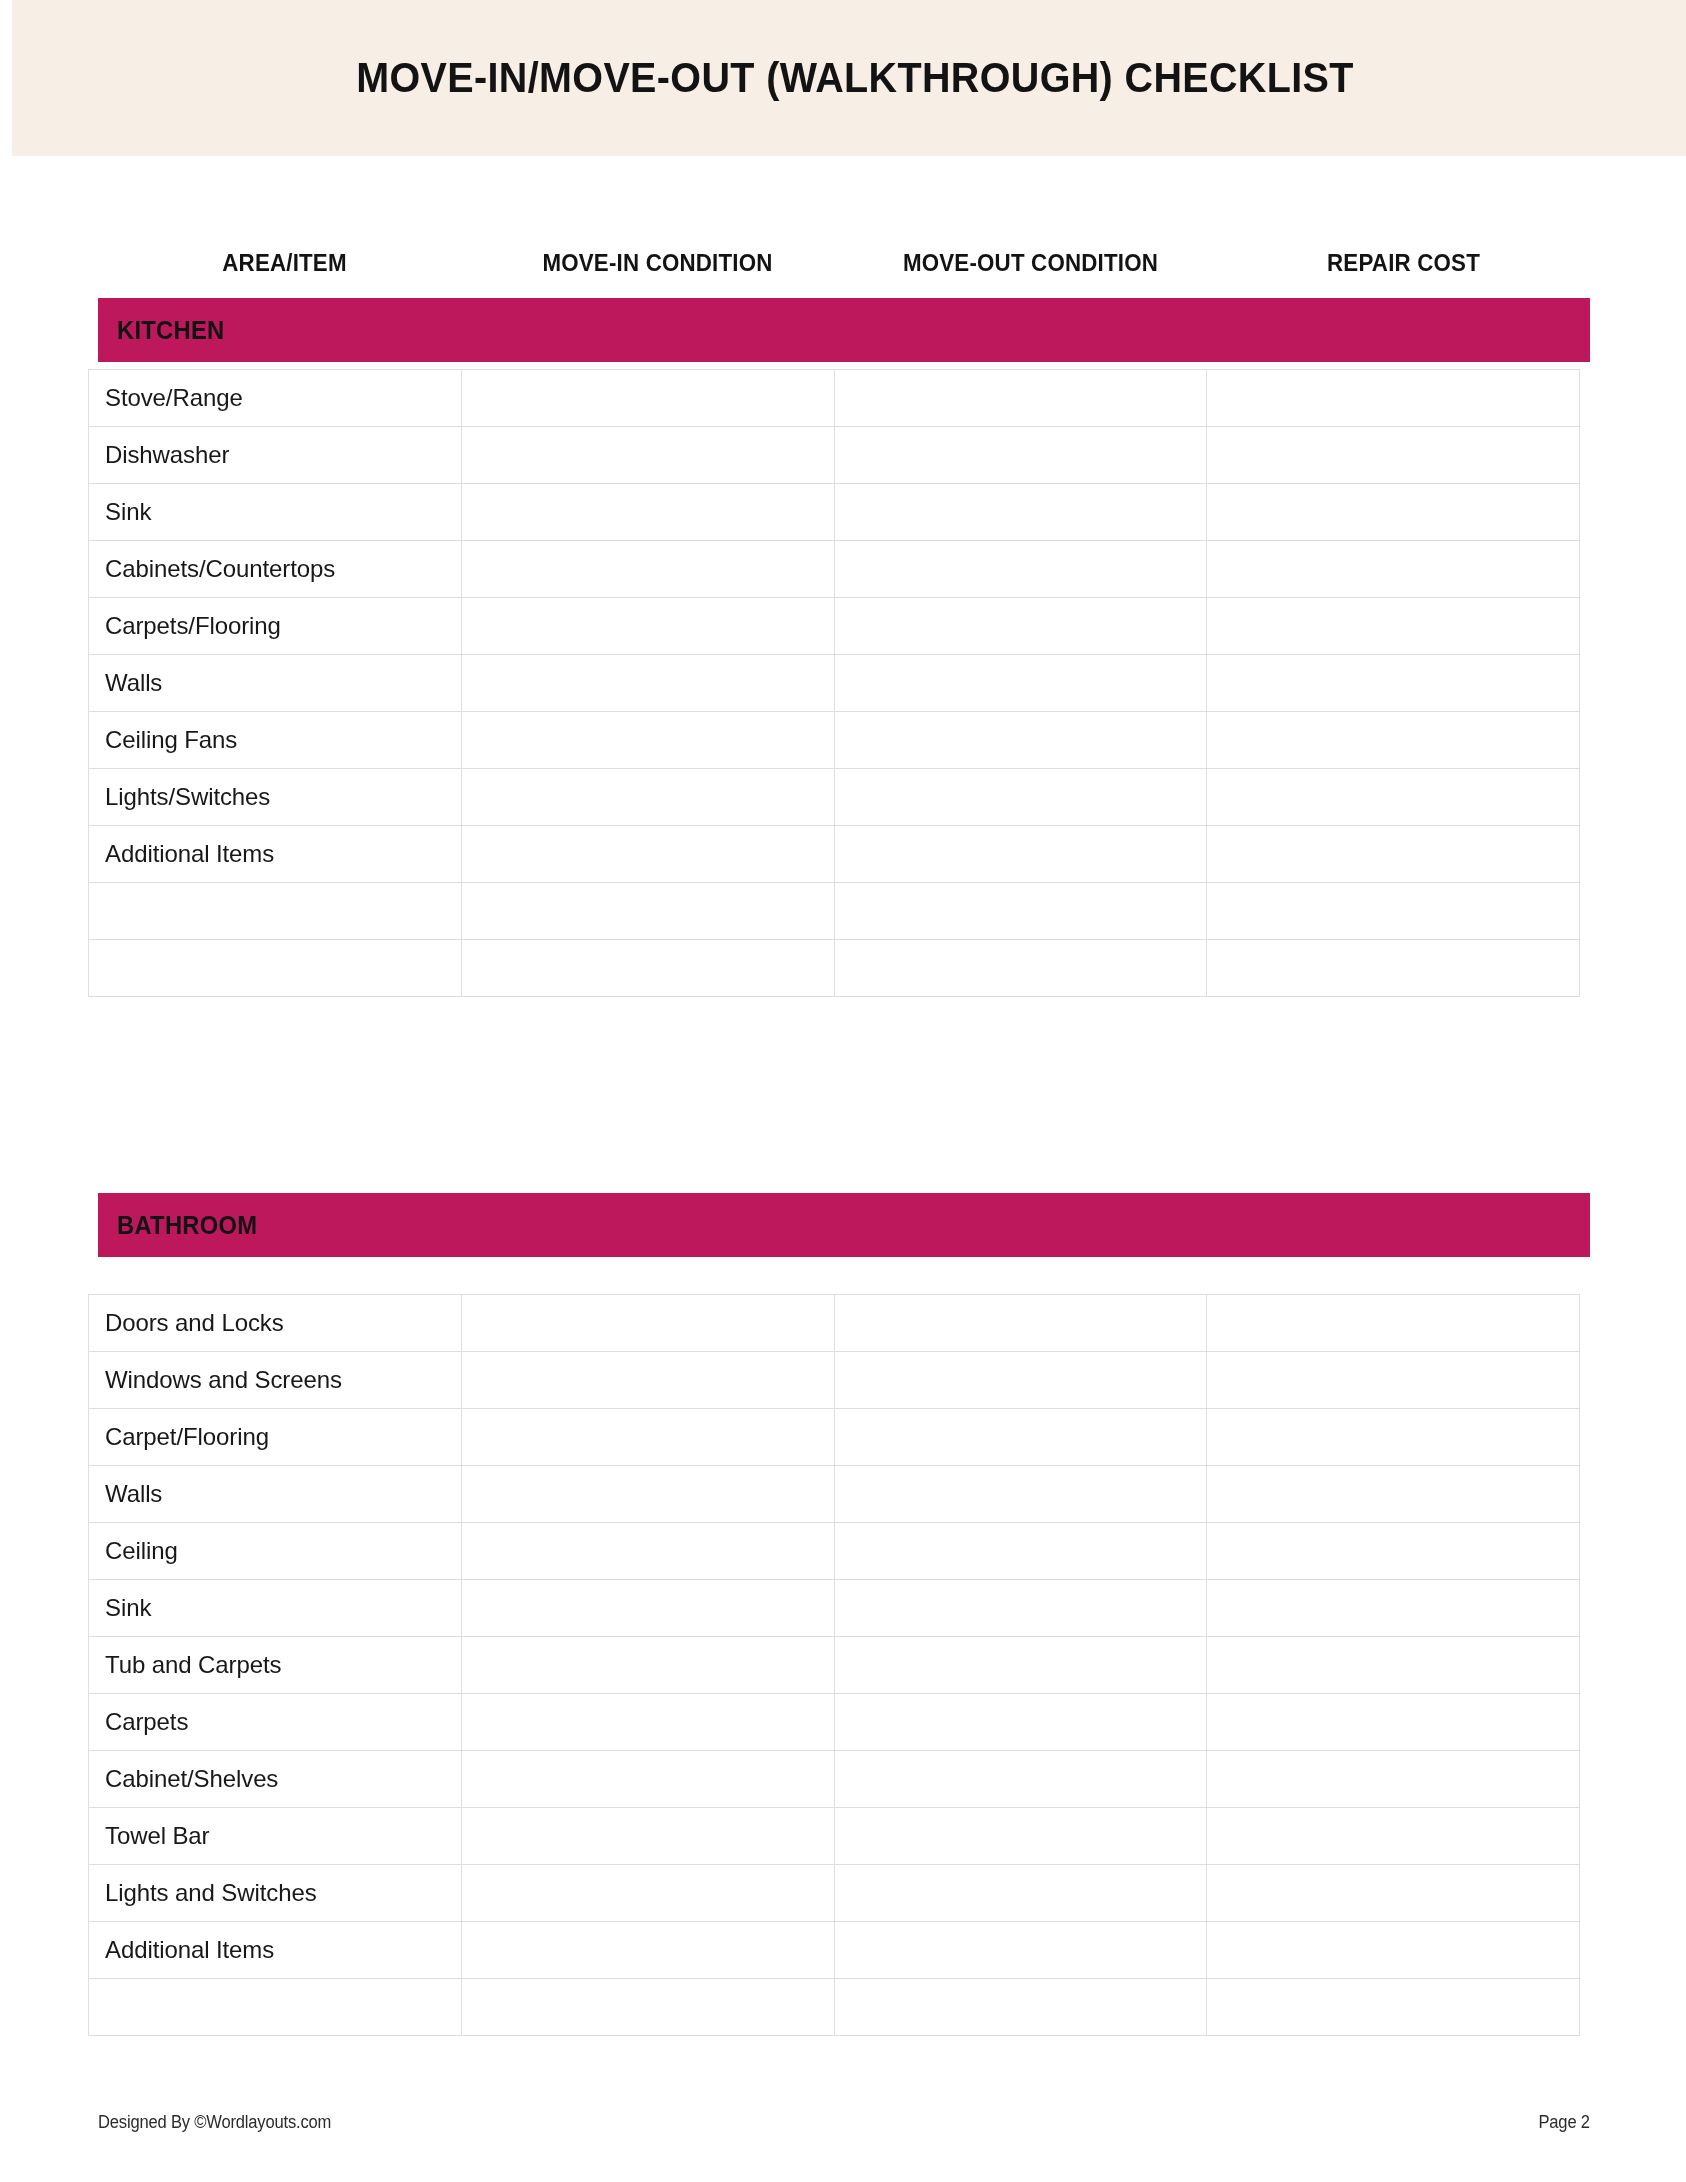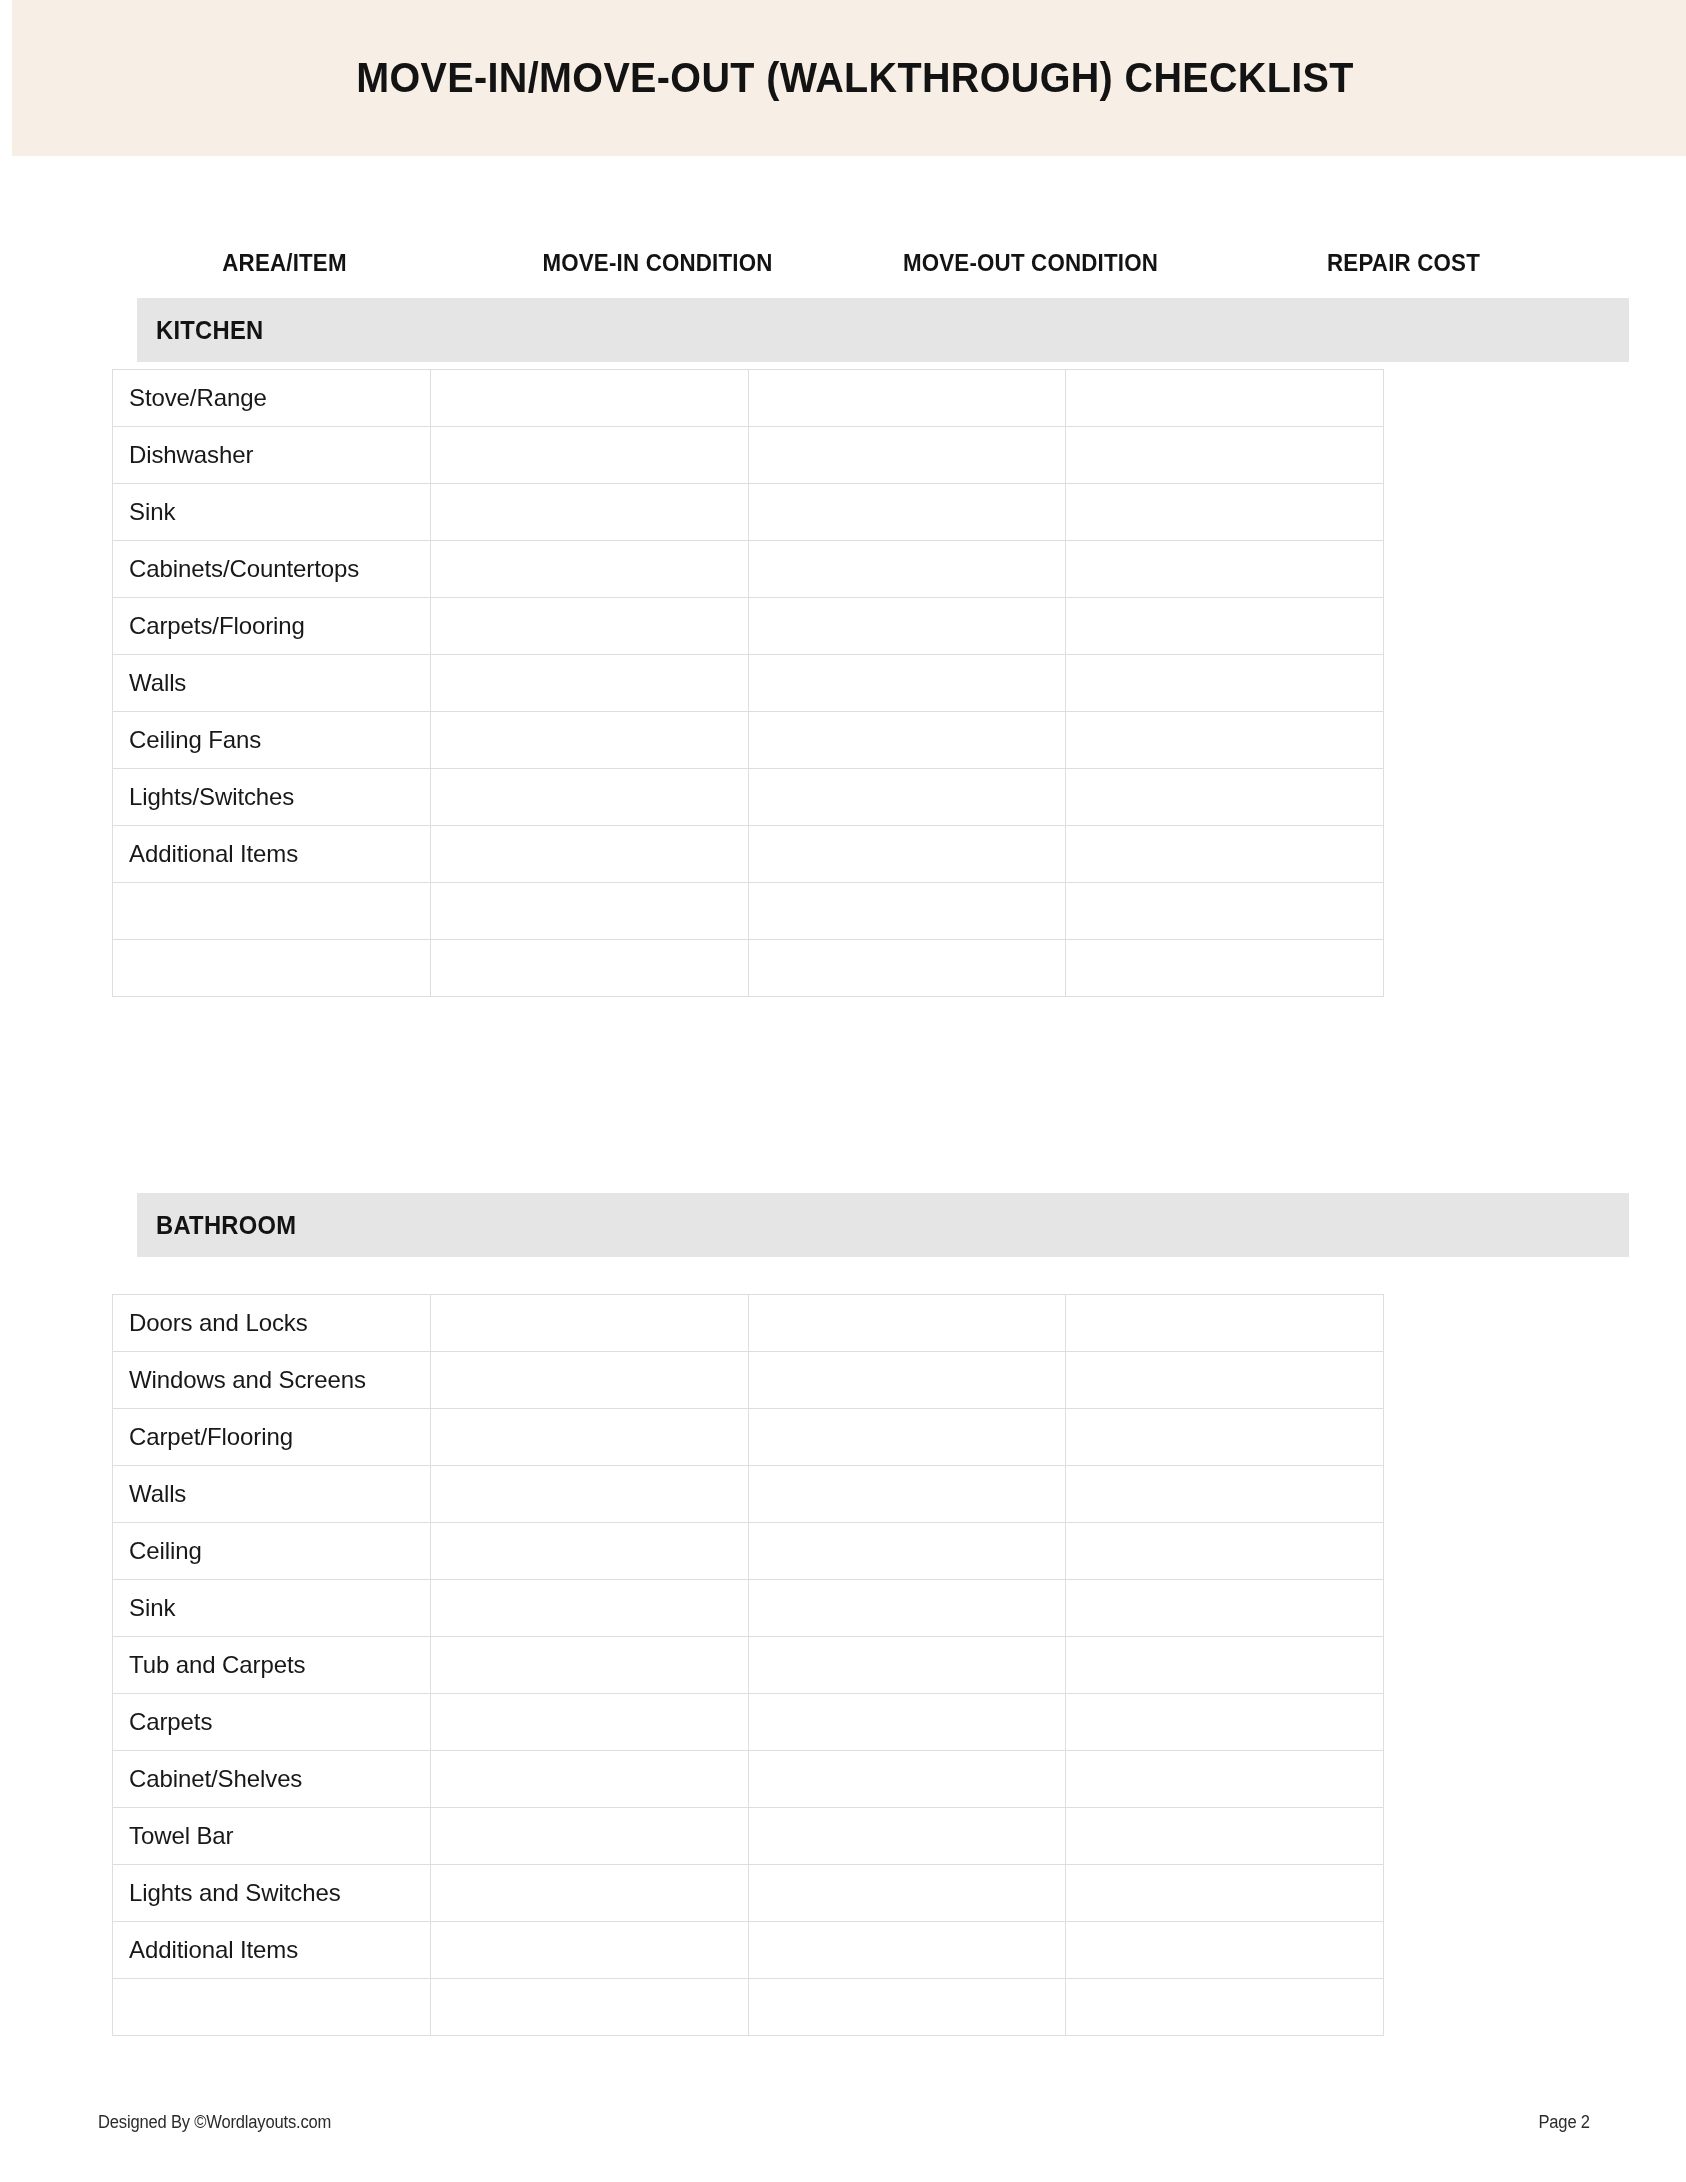--- a/index.html
+++ b/index.html
@@ -71,9 +71,8 @@
     left: 98px;
     width: 1492px;
     height: 64px;
-    background: #e5e5e5;
+    background: #be185d;
     box-sizing: border-box;
-    margin-left: 39px;
   }
   .section-band .section-label {
     position: absolute;

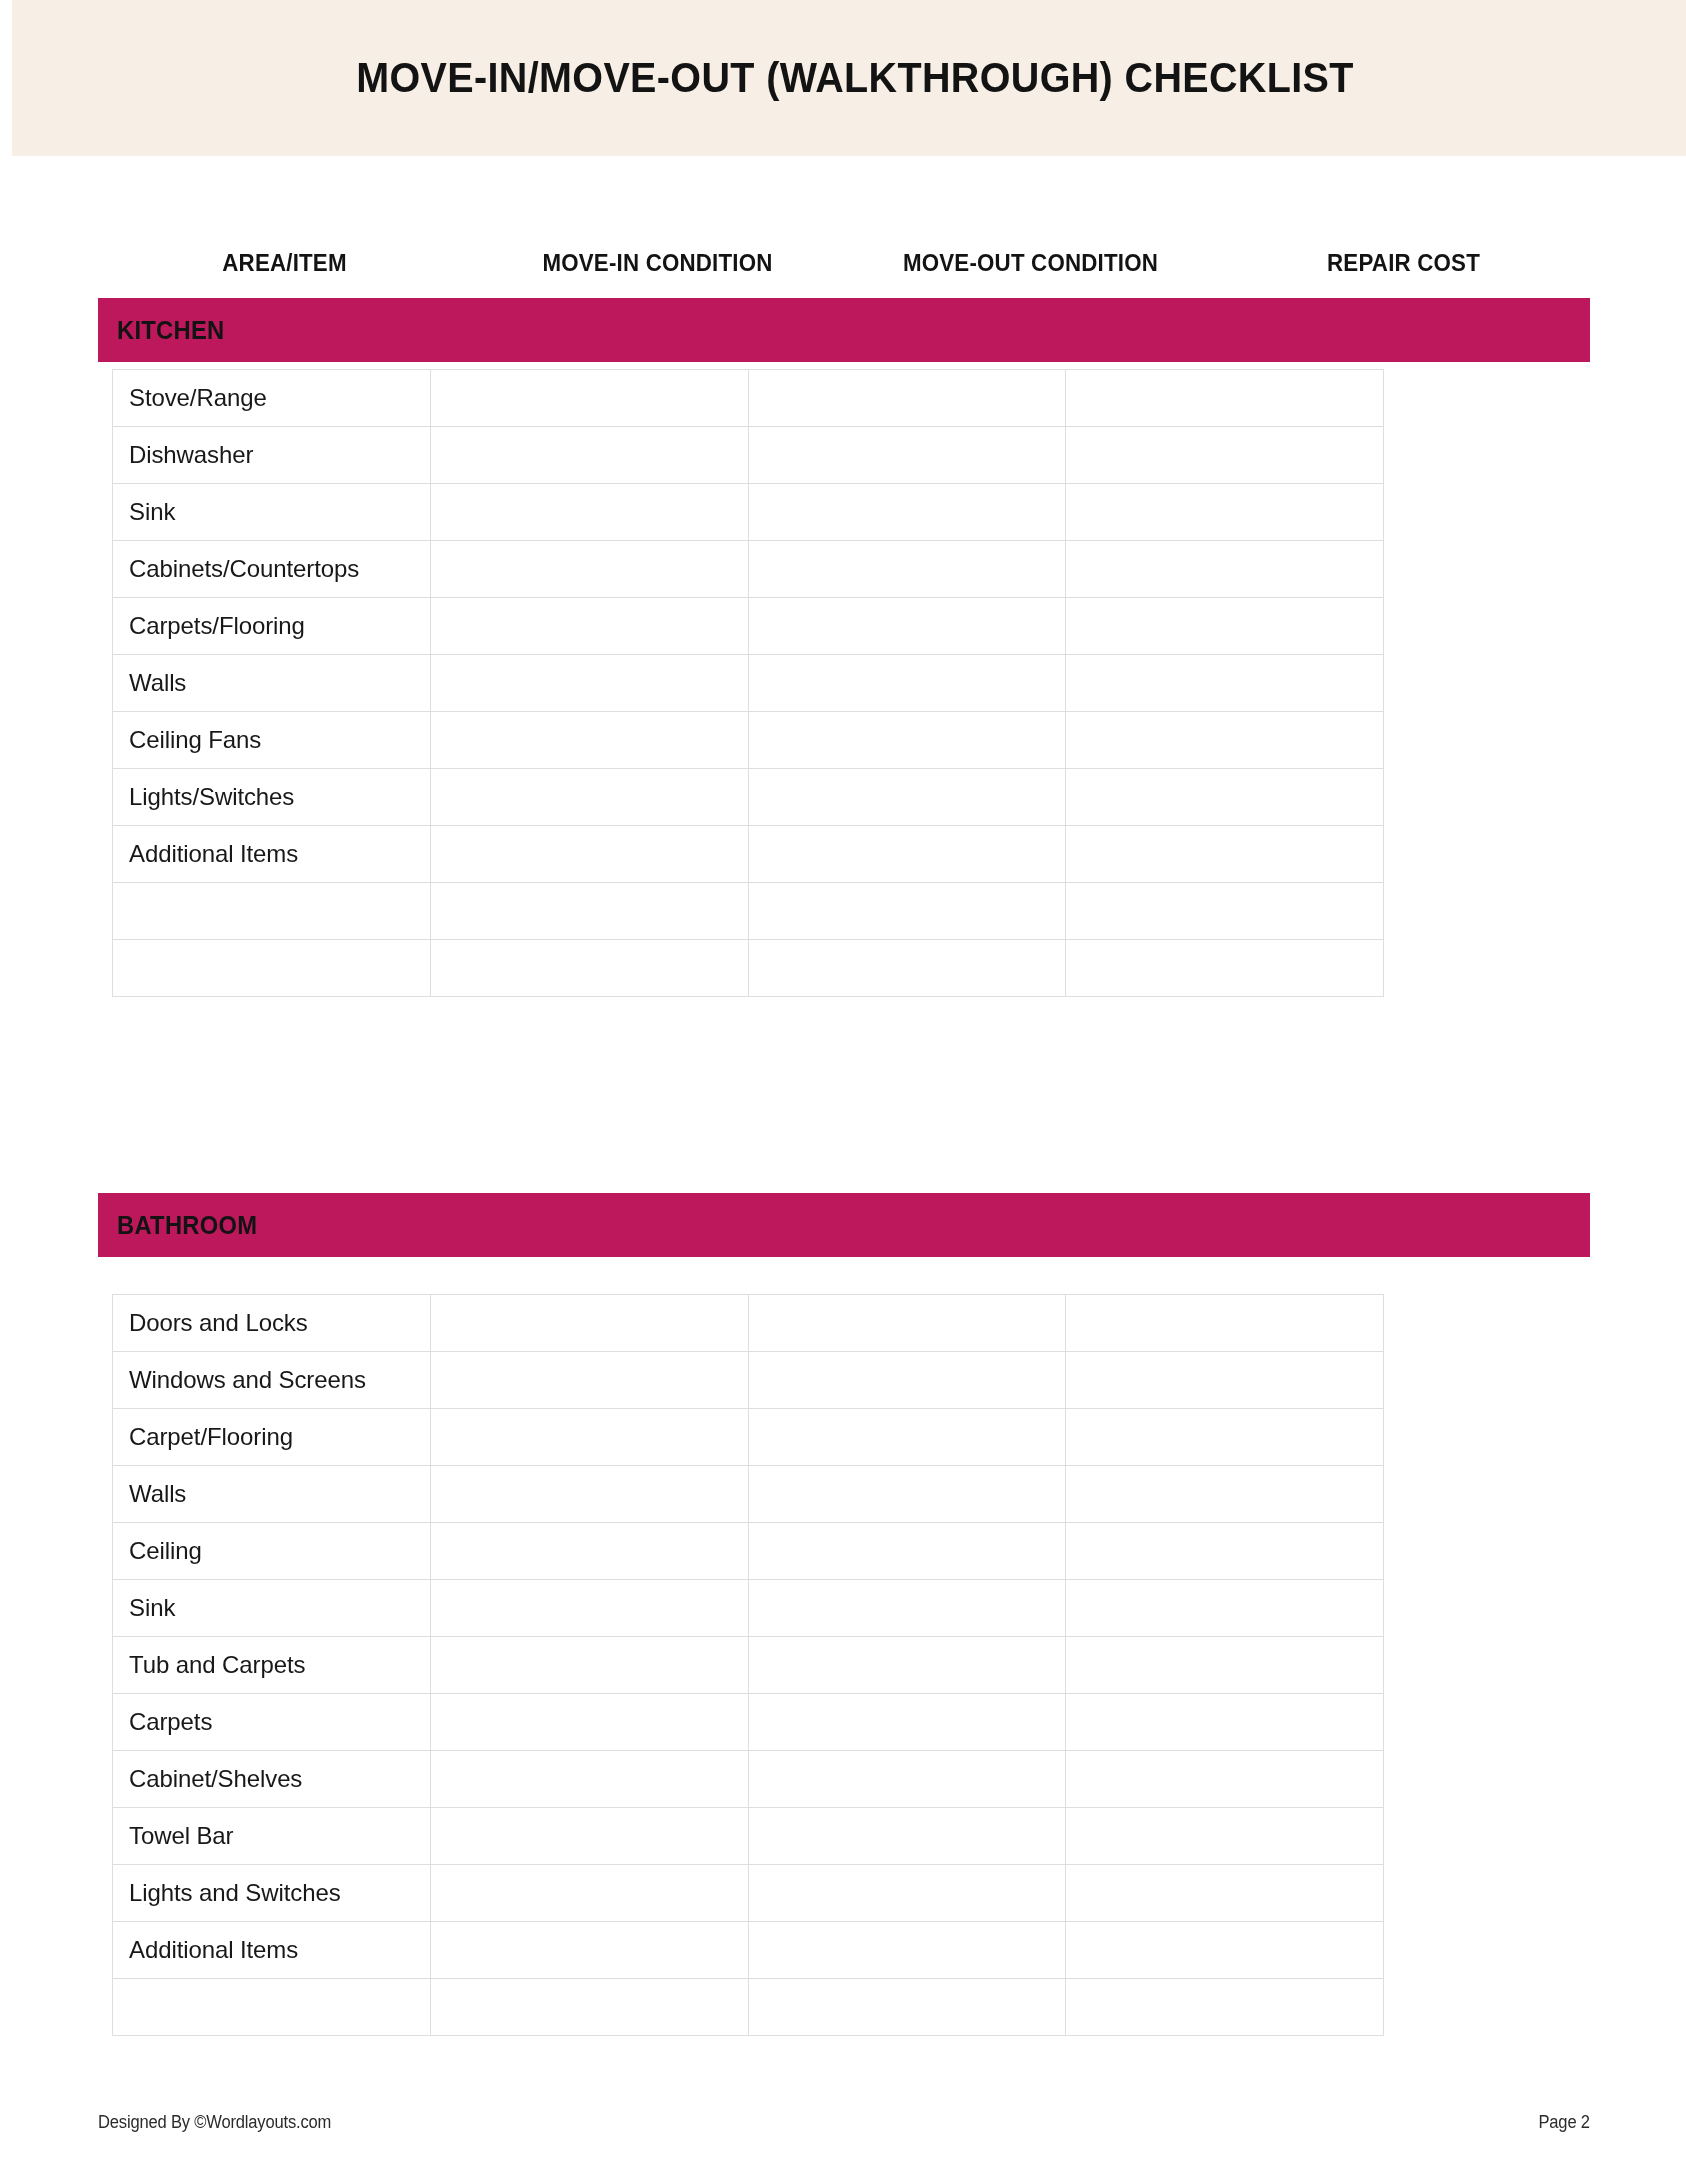--- a/index.html
+++ b/index.html
@@ -92,8 +92,8 @@
   
   .checklist-table {
     position: absolute;
-    left: 112px;
-    width: 1272px;
+    left: 88px;
+    width: 1492px;
     border-collapse: collapse;
     table-layout: fixed;
   }

